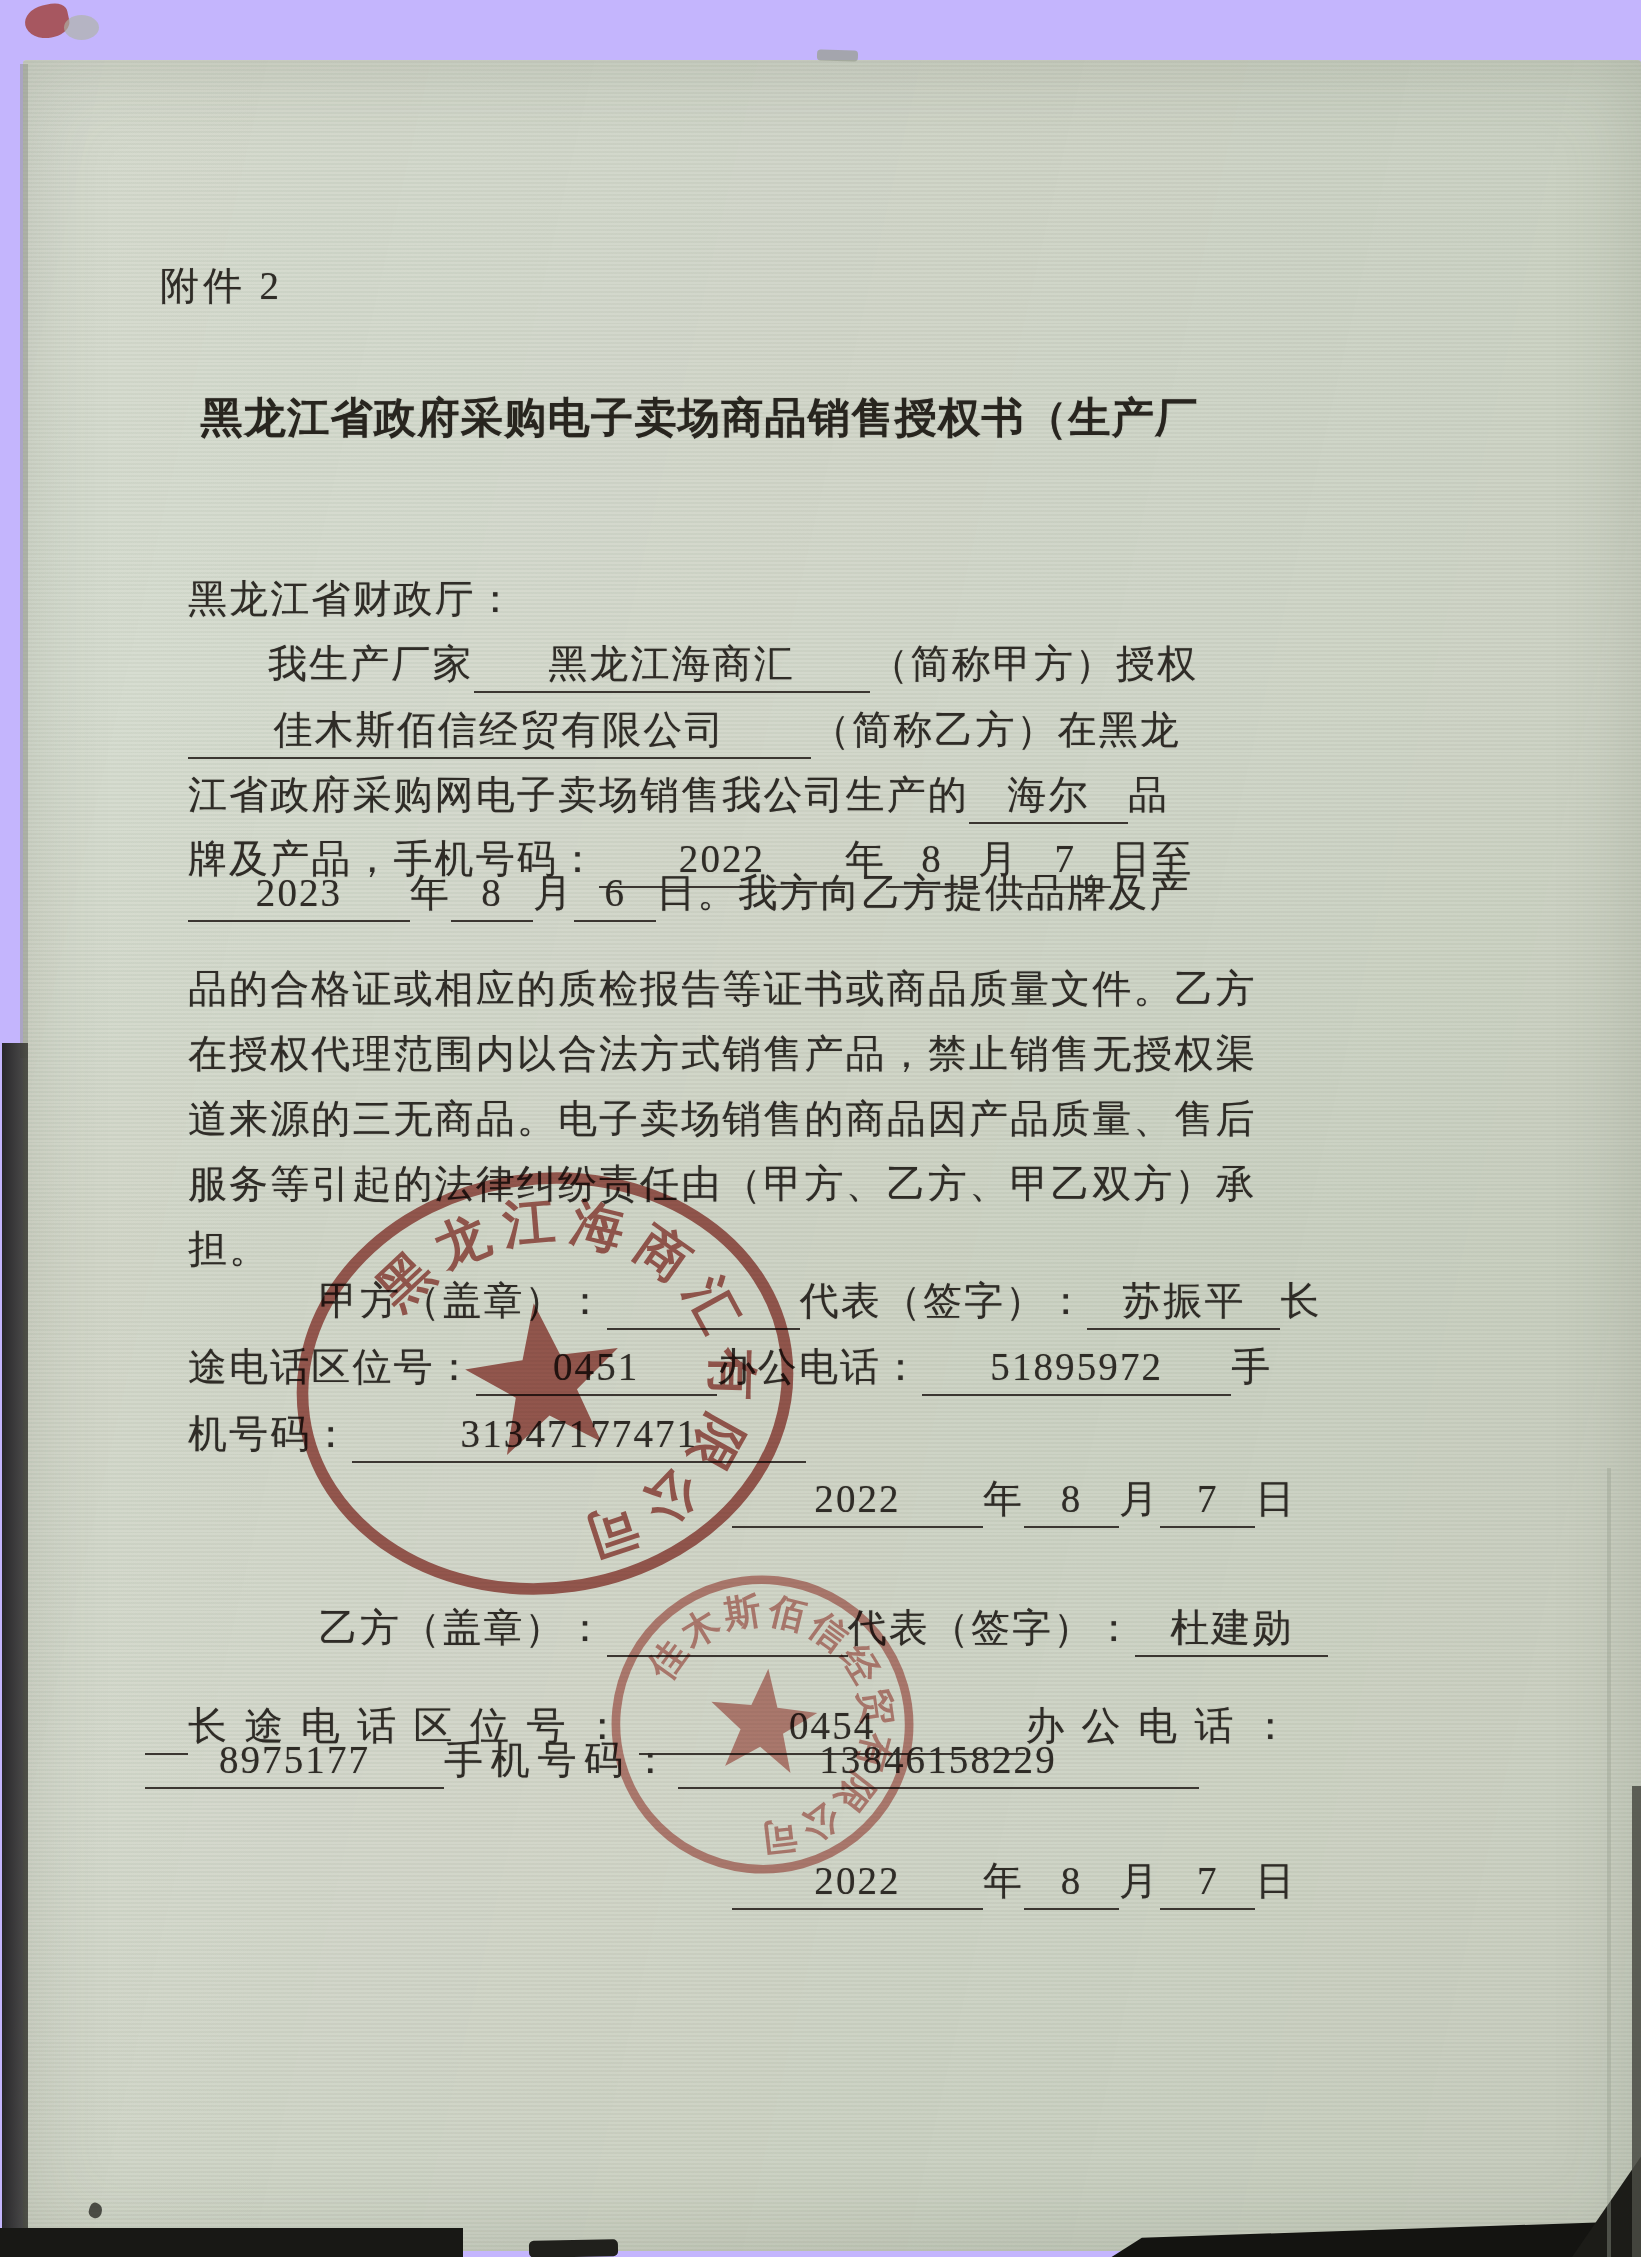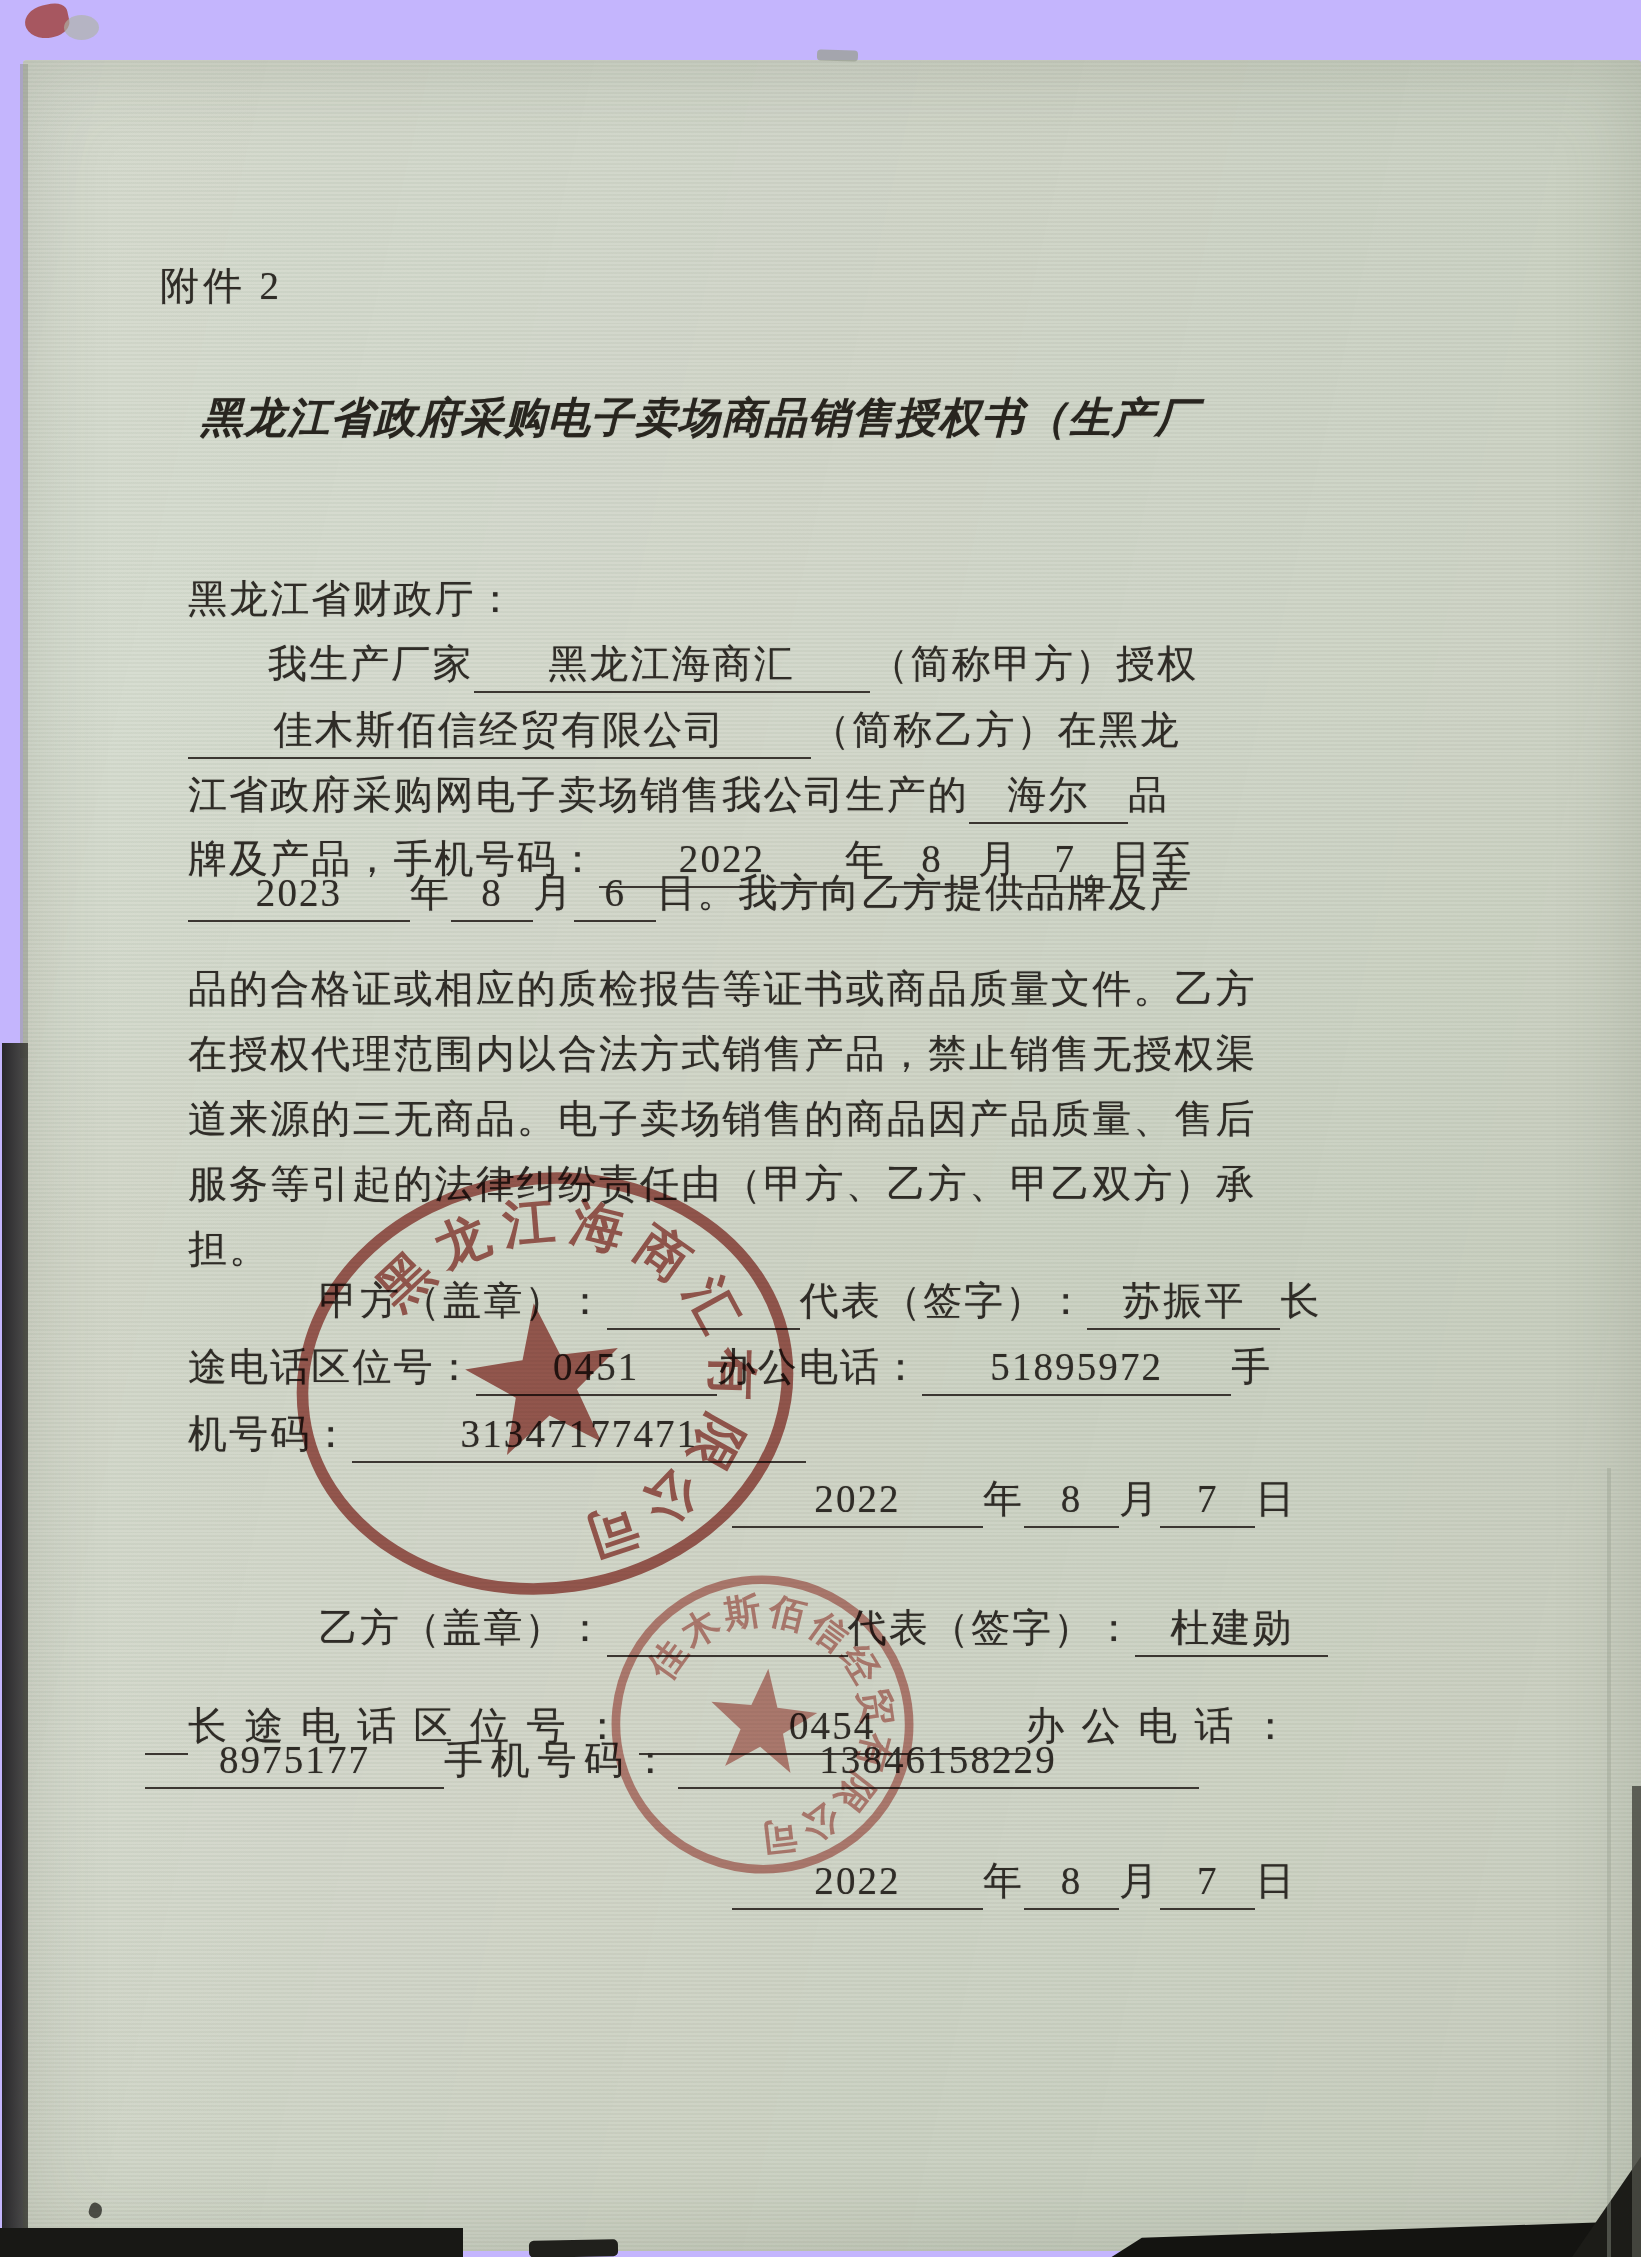--- a/index.html
+++ b/index.html
@@ -28,7 +28,6 @@
     font-family:"Liberation Sans","DejaVu Sans",sans-serif;font-weight:700;
     font-size:42px;line-height:56px;color:#28251f;letter-spacing:1.4px;
     text-shadow:0 0 1px rgba(40,37,31,0.5);
-    font-style:italic;
   }
   .stamp{position:absolute;mix-blend-mode:multiply;filter:blur(0.5px);}
   .artifact{position:absolute;}

